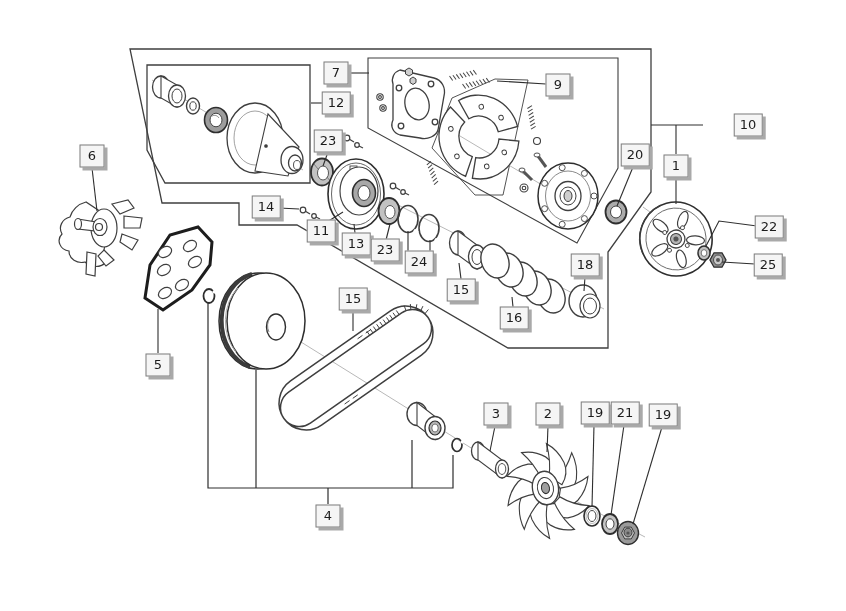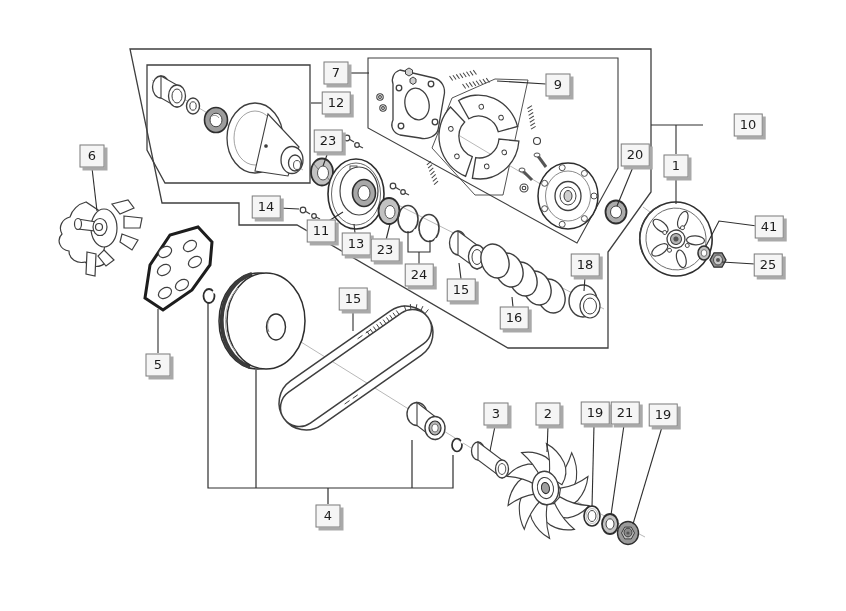--- a/index.html
+++ b/index.html
@@ -451,7 +451,7 @@
 <div class="callout" style="left:635px;top:155px">20</div>
 <div class="callout" style="left:748px;top:125px">10</div>
 <div class="callout" style="left:676px;top:166px">1</div>
-<div class="callout" style="left:769px;top:227px">41</div>
+<div class="callout" style="left:769px;top:227px">22</div>
 <div class="callout" style="left:768px;top:265px">25</div>
 <div class="callout" style="left:496px;top:414px">3</div>
 <div class="callout" style="left:548px;top:414px">2</div>

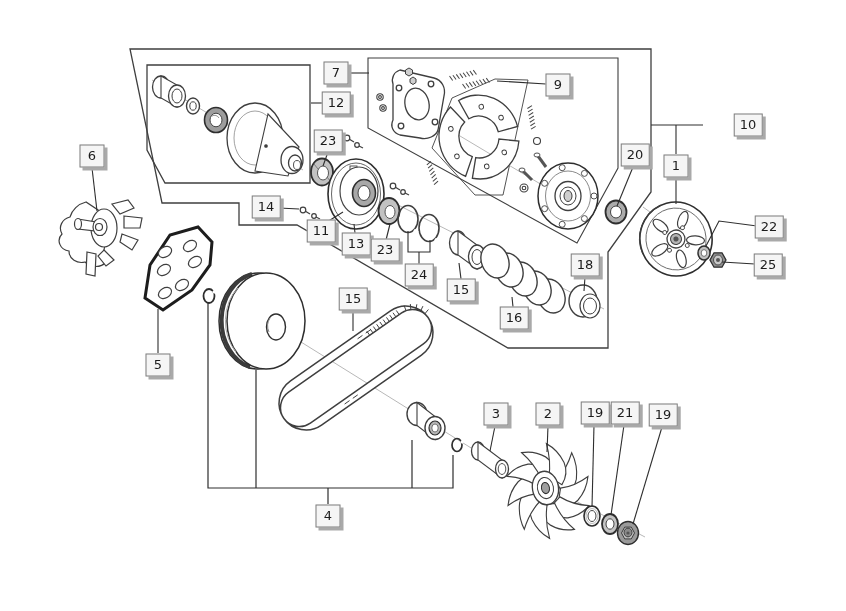--- a/index.html
+++ b/index.html
@@ -440,7 +440,7 @@
 <div class="callout" style="left:321px;top:231px">11</div>
 <div class="callout" style="left:356px;top:244px">13</div>
 <div class="callout" style="left:385px;top:250px">23</div>
-<div class="callout" style="left:419px;top:275px">24</div>
+<div class="callout" style="left:419px;top:262px">24</div>
 <div class="callout" style="left:461px;top:290px">15</div>
 <div class="callout" style="left:514px;top:318px">16</div>
 <div class="callout" style="left:585px;top:265px">18</div>

